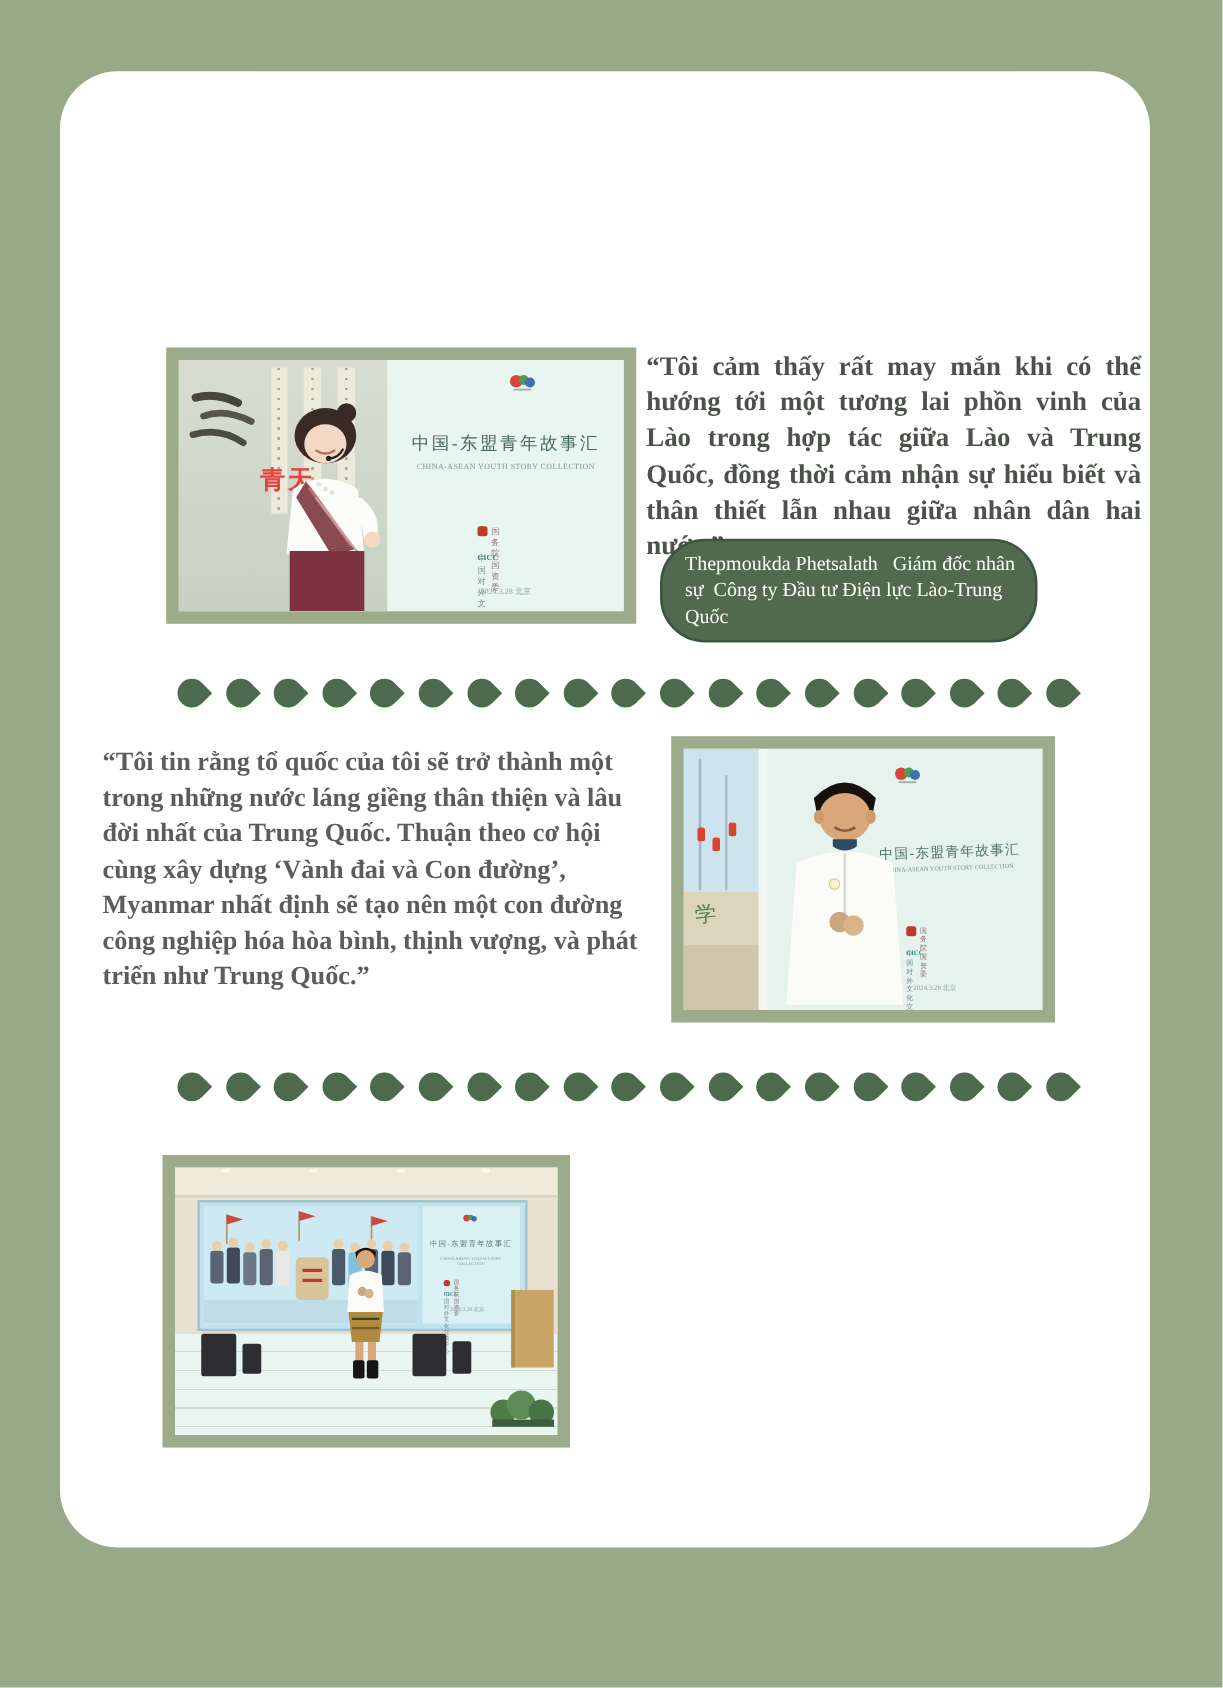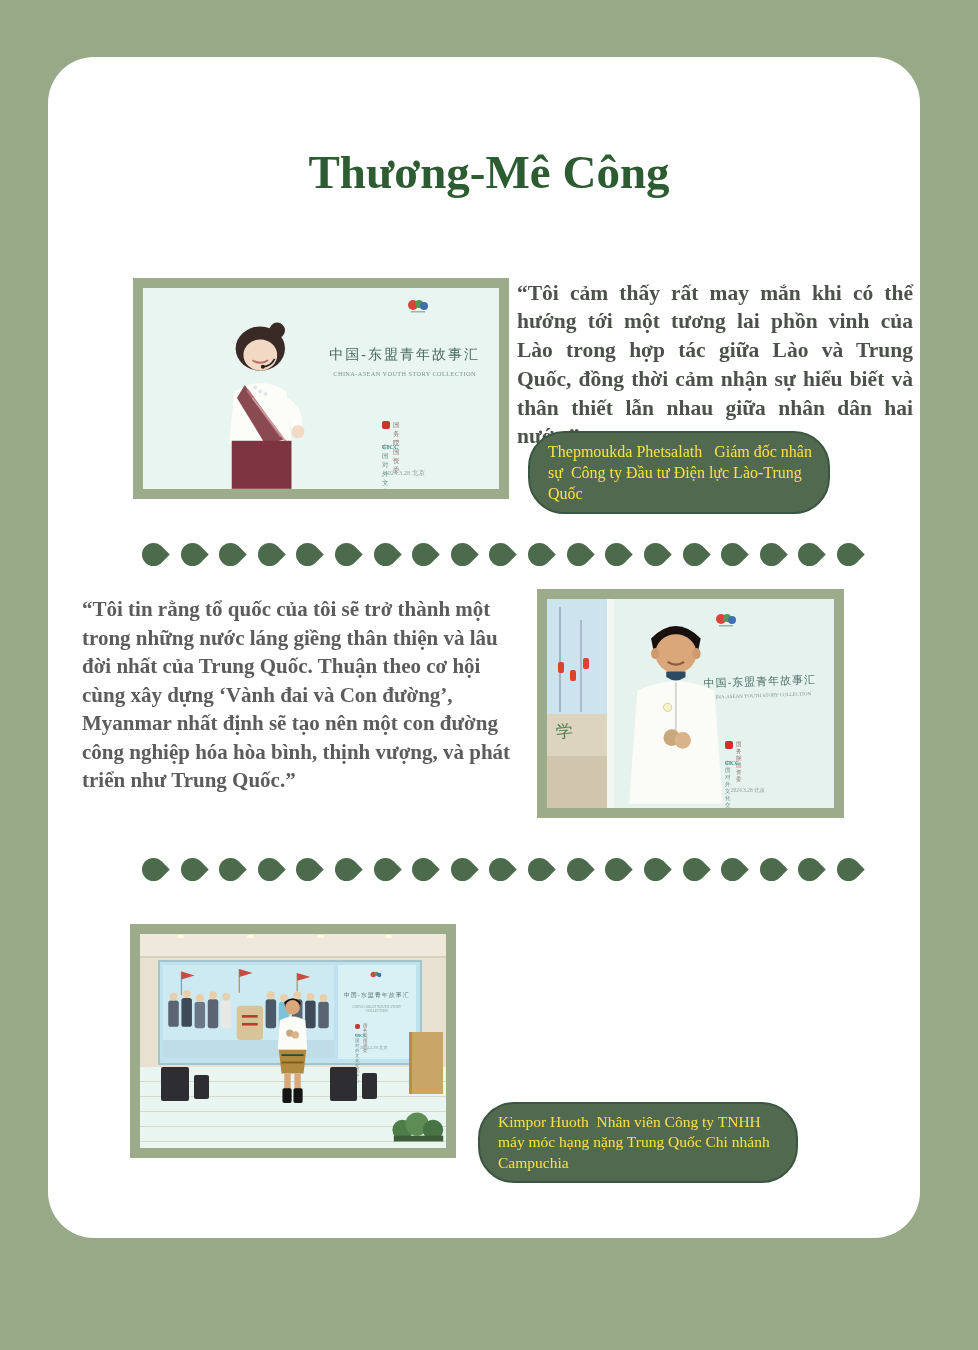--- a/index.html
+++ b/index.html
@@ -104,7 +104,6 @@
   <div class="card"></div>
 
   <h1 class="title">
-    <span class="tline">Thương-Mê Công</span>
   </h1>
 
   <div class="photo photo1">

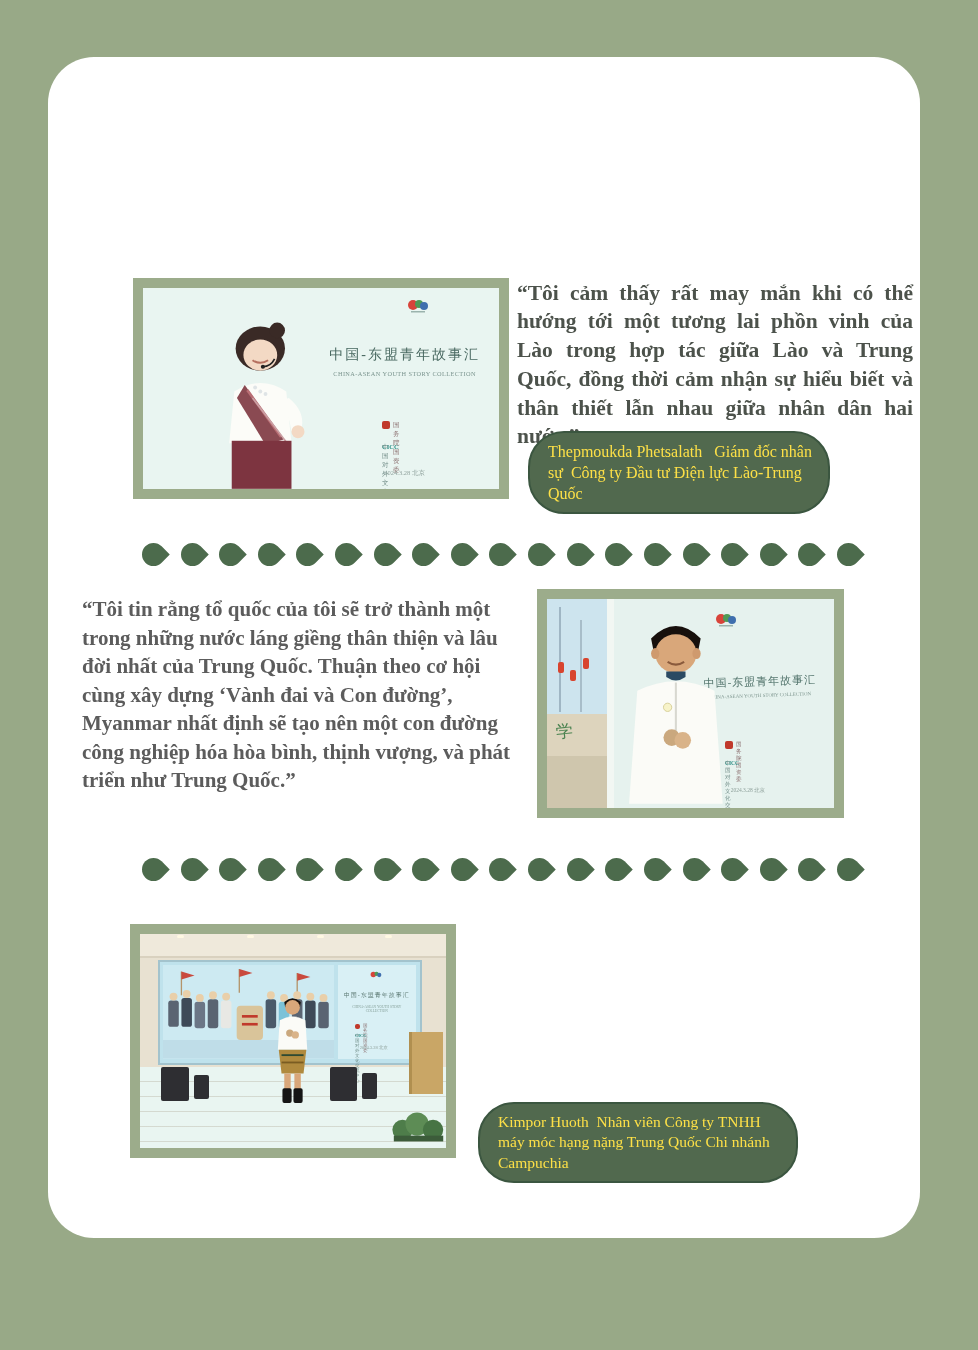--- a/index.html
+++ b/index.html
@@ -107,6 +107,17 @@
   </h1>
 
   <div class="photo photo1">
+    <div class="p1-left">
+      <svg class="p1-callig" viewBox="0 0 60 50">
+        <path d="M8 6 Q24 2 40 10" stroke="#46463e" stroke-width="6" fill="none" stroke-linecap="round"></path>
+        <path d="M14 20 Q30 14 50 24" stroke="#55554a" stroke-width="5" fill="none" stroke-linecap="round"></path>
+        <path d="M6 34 Q26 28 44 40" stroke="#4c4c42" stroke-width="5" fill="none" stroke-linecap="round"></path>
+      </svg>
+      <div class="p1-scroll p1-s1"></div>
+      <div class="p1-scroll p1-s2"></div>
+      <div class="p1-scroll p1-s3"></div>
+      <div class="p1-red">青天</div>
+    </div>
     <div class="p1-right">
       <svg class="p1-emblem" viewBox="0 0 26 16">
         <circle cx="8" cy="7" r="5" fill="#d8443a"></circle>

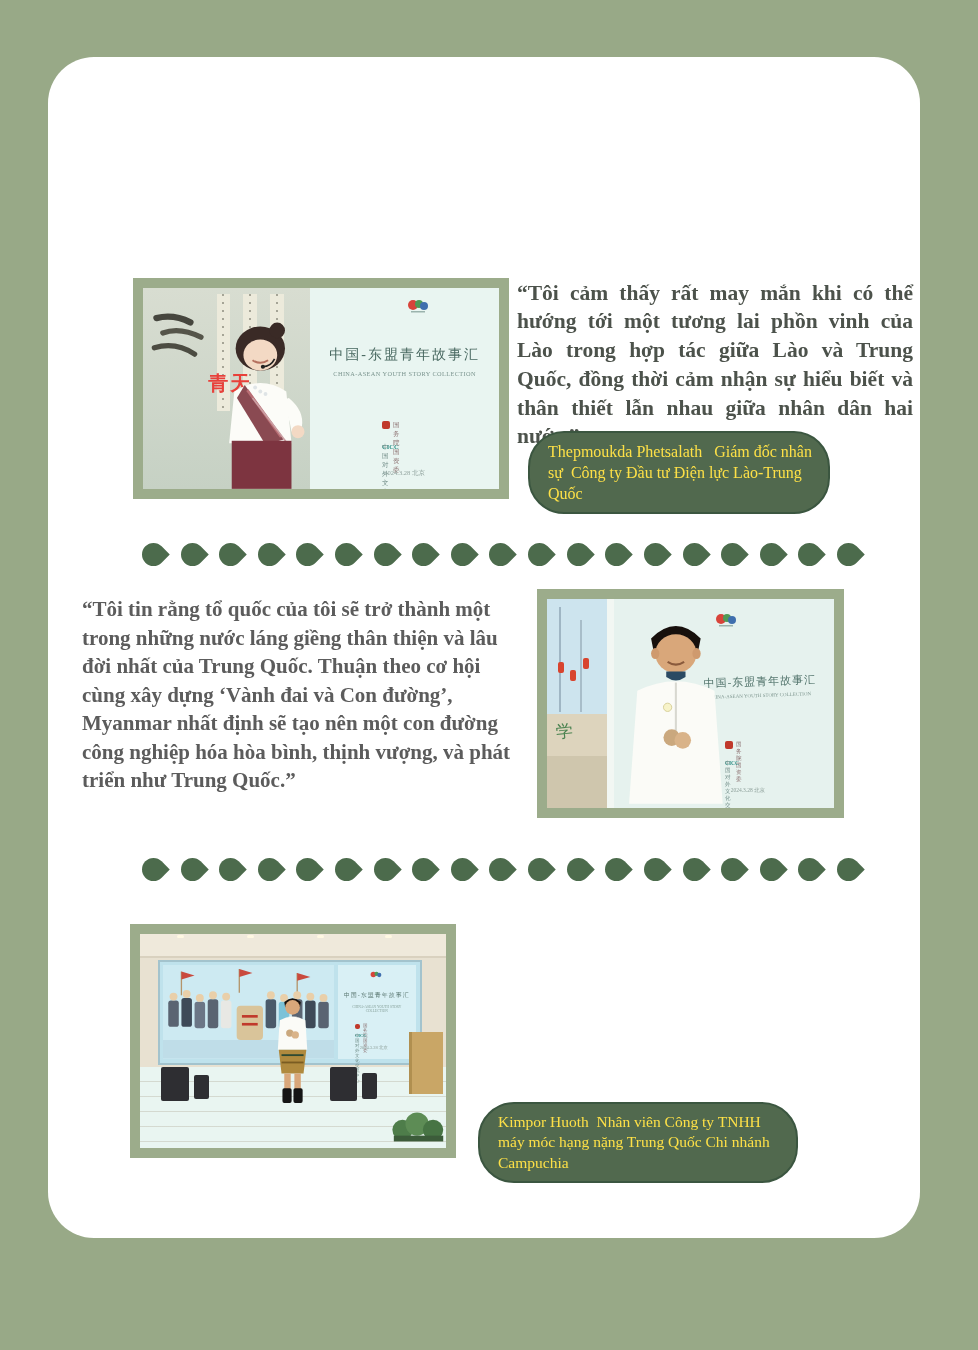--- a/index.html
+++ b/index.html
@@ -16,7 +16,7 @@
   .quote2{left:82px;top:574px;width:436px;font-size:21px;line-height:1.36;color:#5c5c5c;}
   .quote3{left:477px;top:901px;width:436px;font-size:21.5px;line-height:1.40;color:#5e5e5e;}
 
-  .pill{position:absolute;box-sizing:border-box;background:#51694e;color:#fde047;
+  .pill{position:absolute;box-sizing:border-box;background:#51694e;color:#ffffff;
         border:2px solid #3b5640;border-radius:36px;padding:8px 14px 8px 18px;
         line-height:1.32;white-space:pre-wrap;}
   .pill1{left:528px;top:431px;width:302px;font-size:16px;}

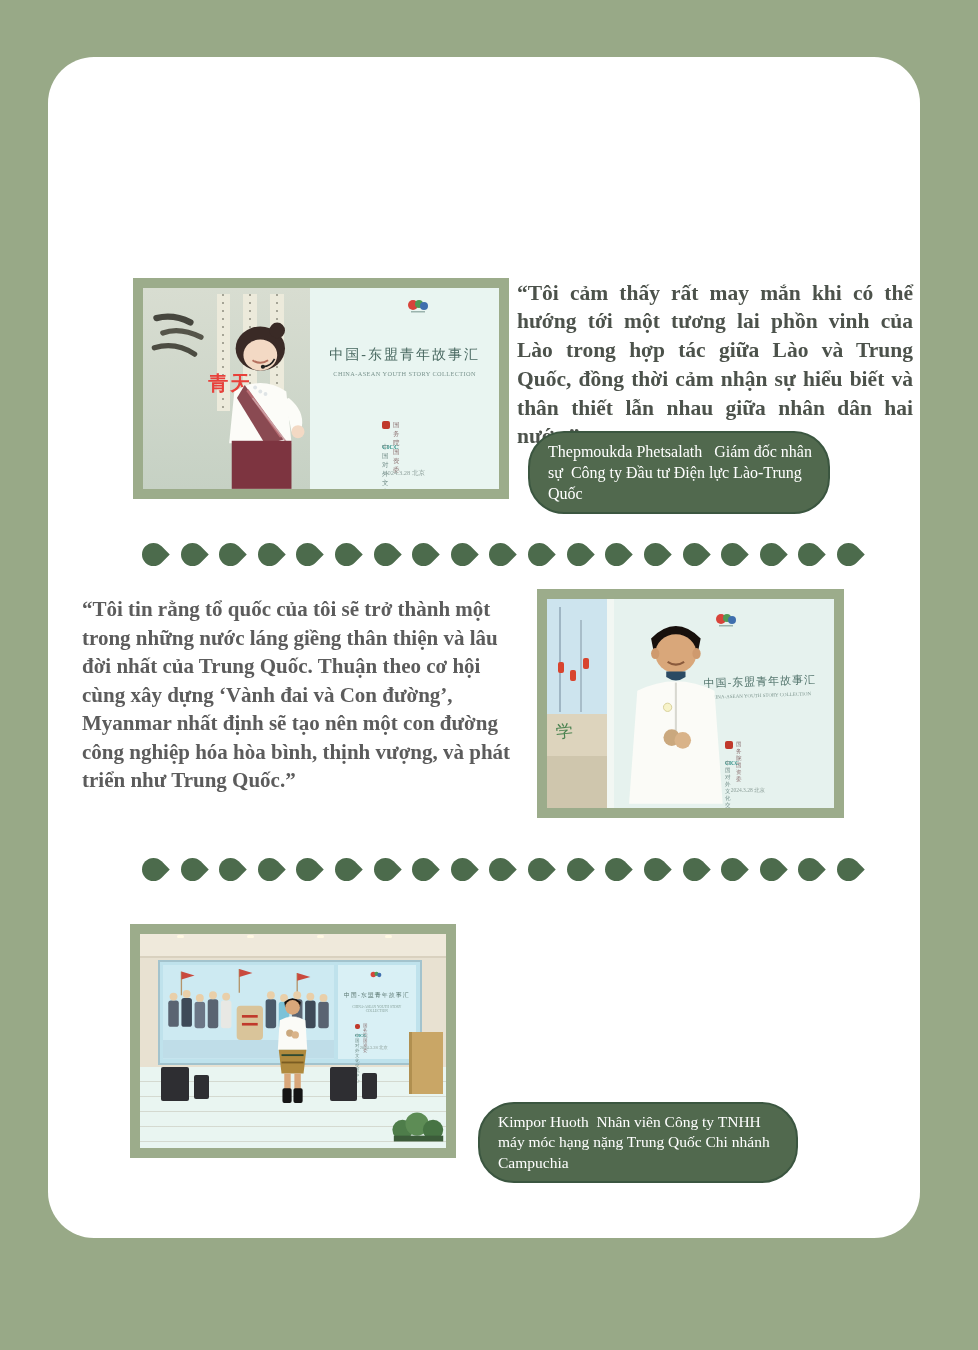--- a/index.html
+++ b/index.html
@@ -338,7 +338,6 @@
     </svg>
   </div>
 
-  <div class="pill pill3">Kimpor Huoth  Nhân viên Công ty TNHH máy móc hạng nặng Trung Quốc Chi nhánh Campuchia</div>
 </div>
 
 </body></html>

